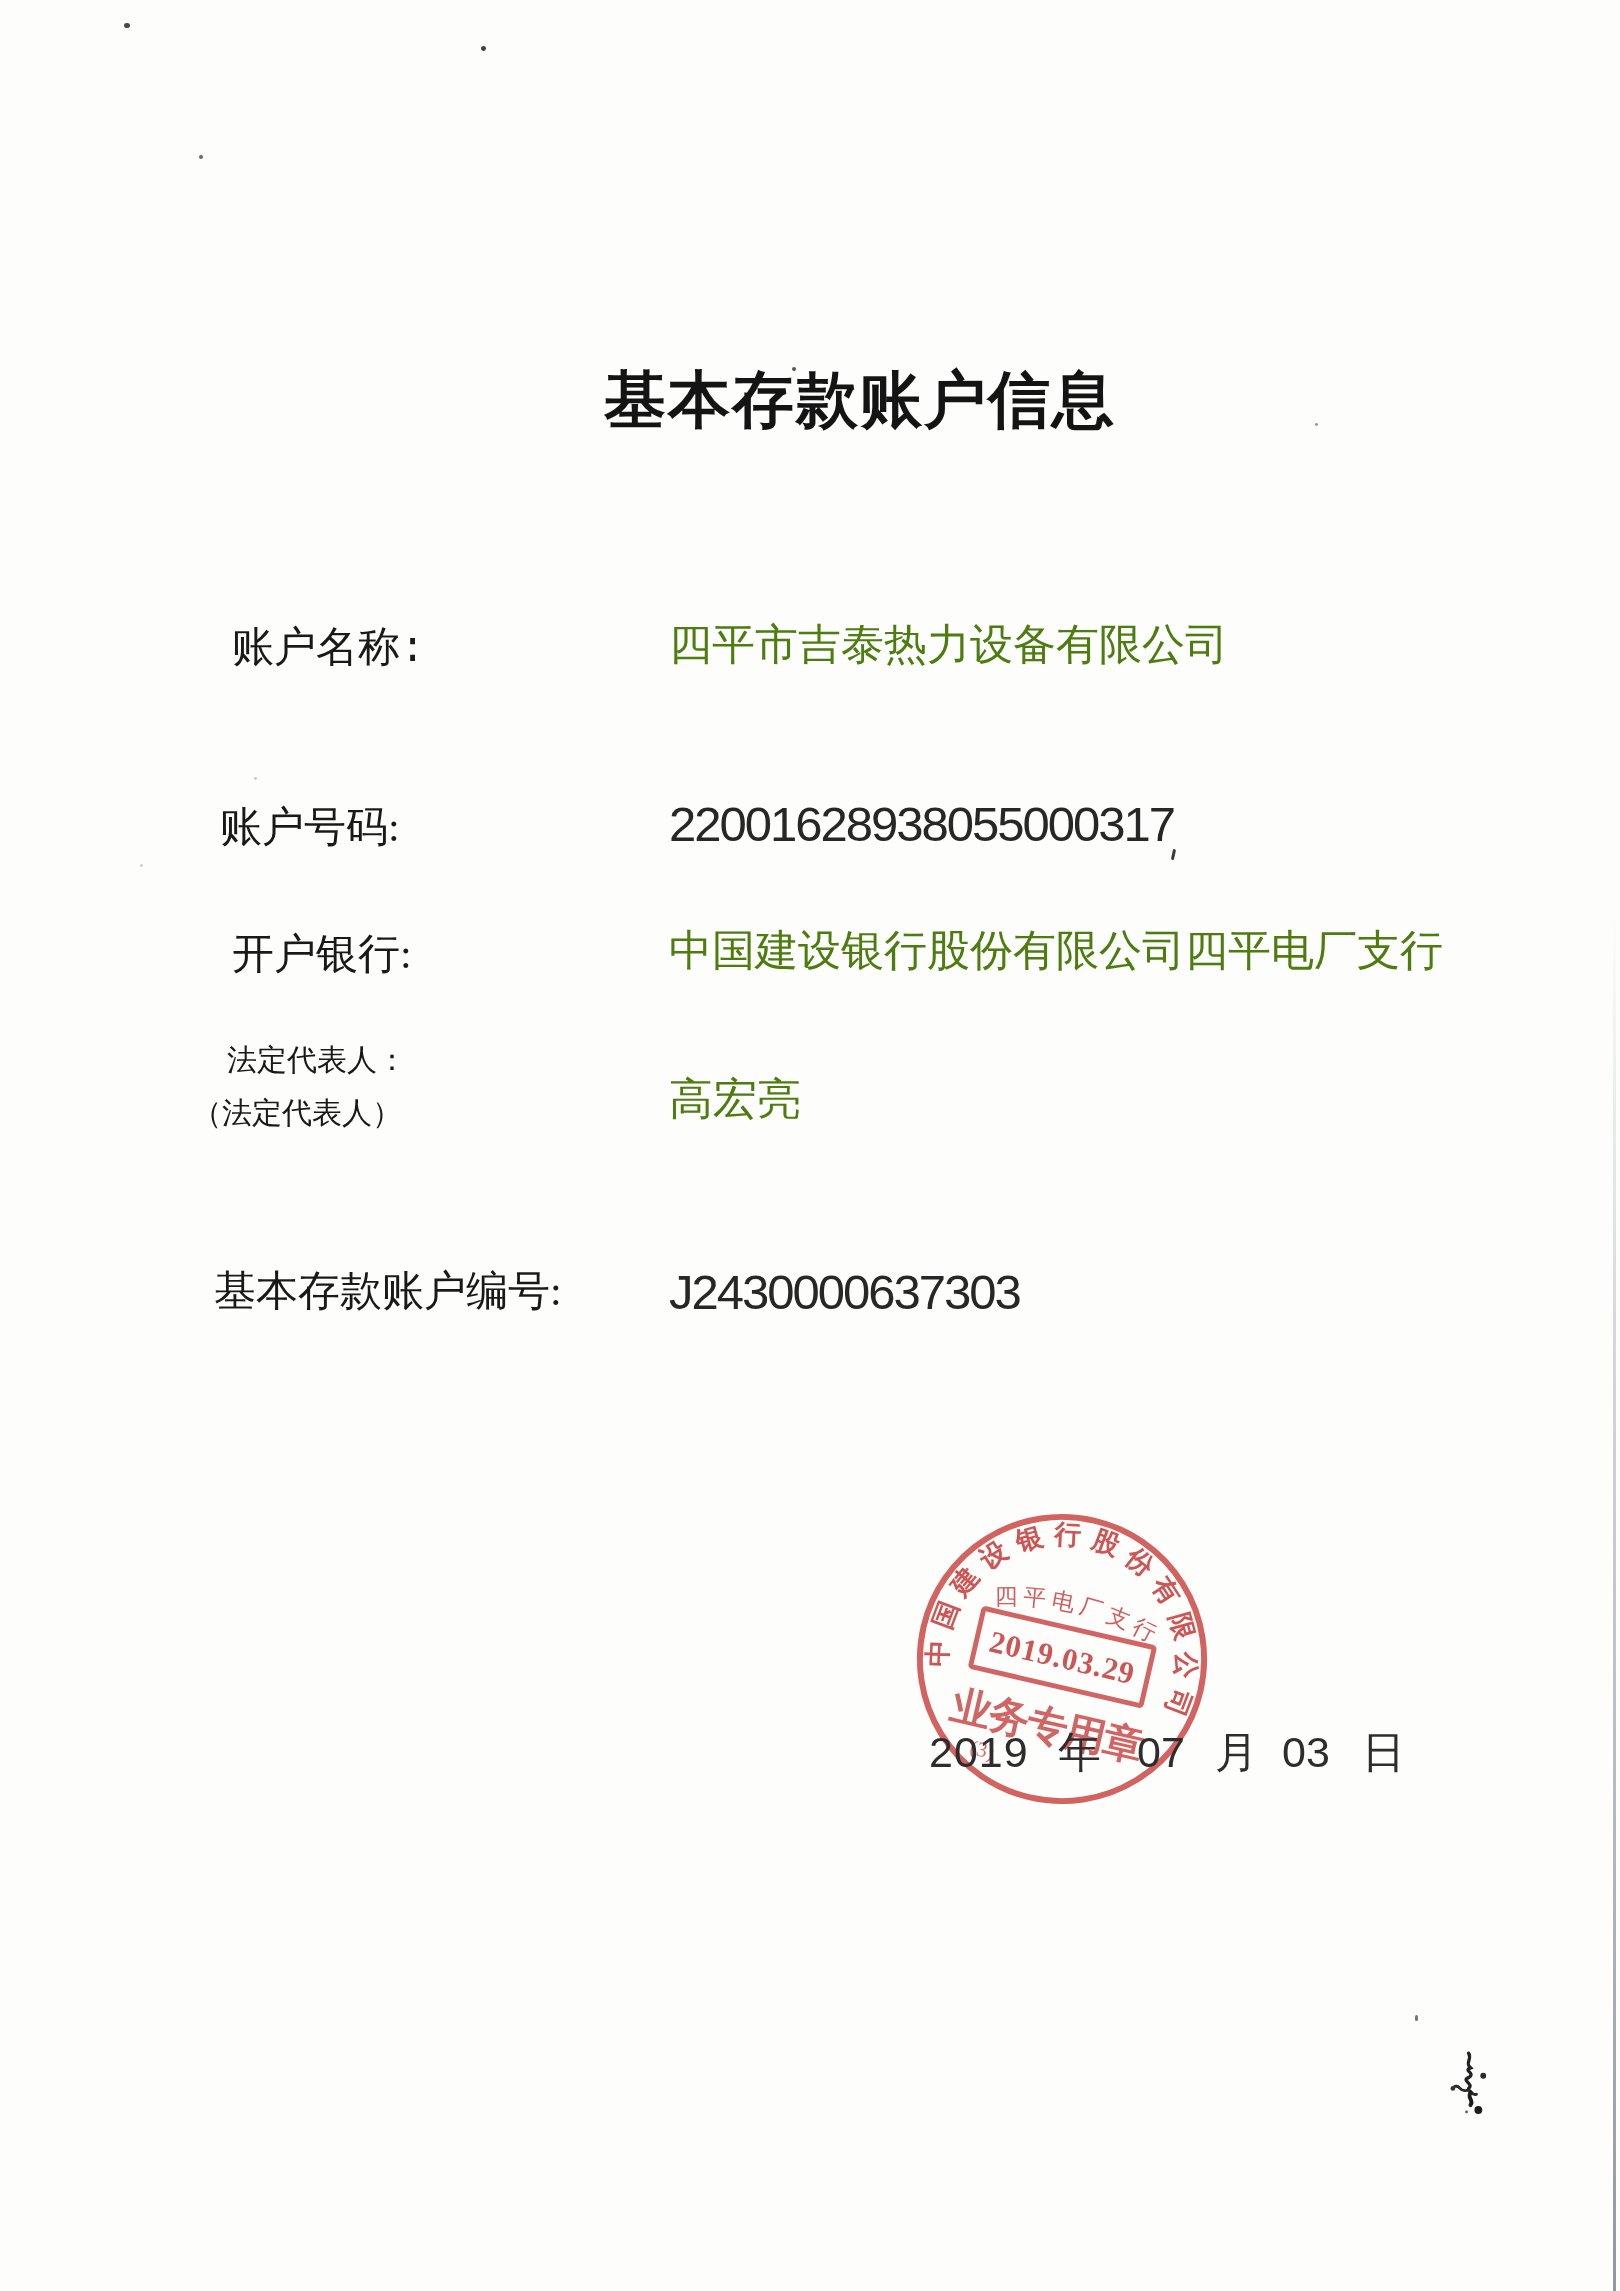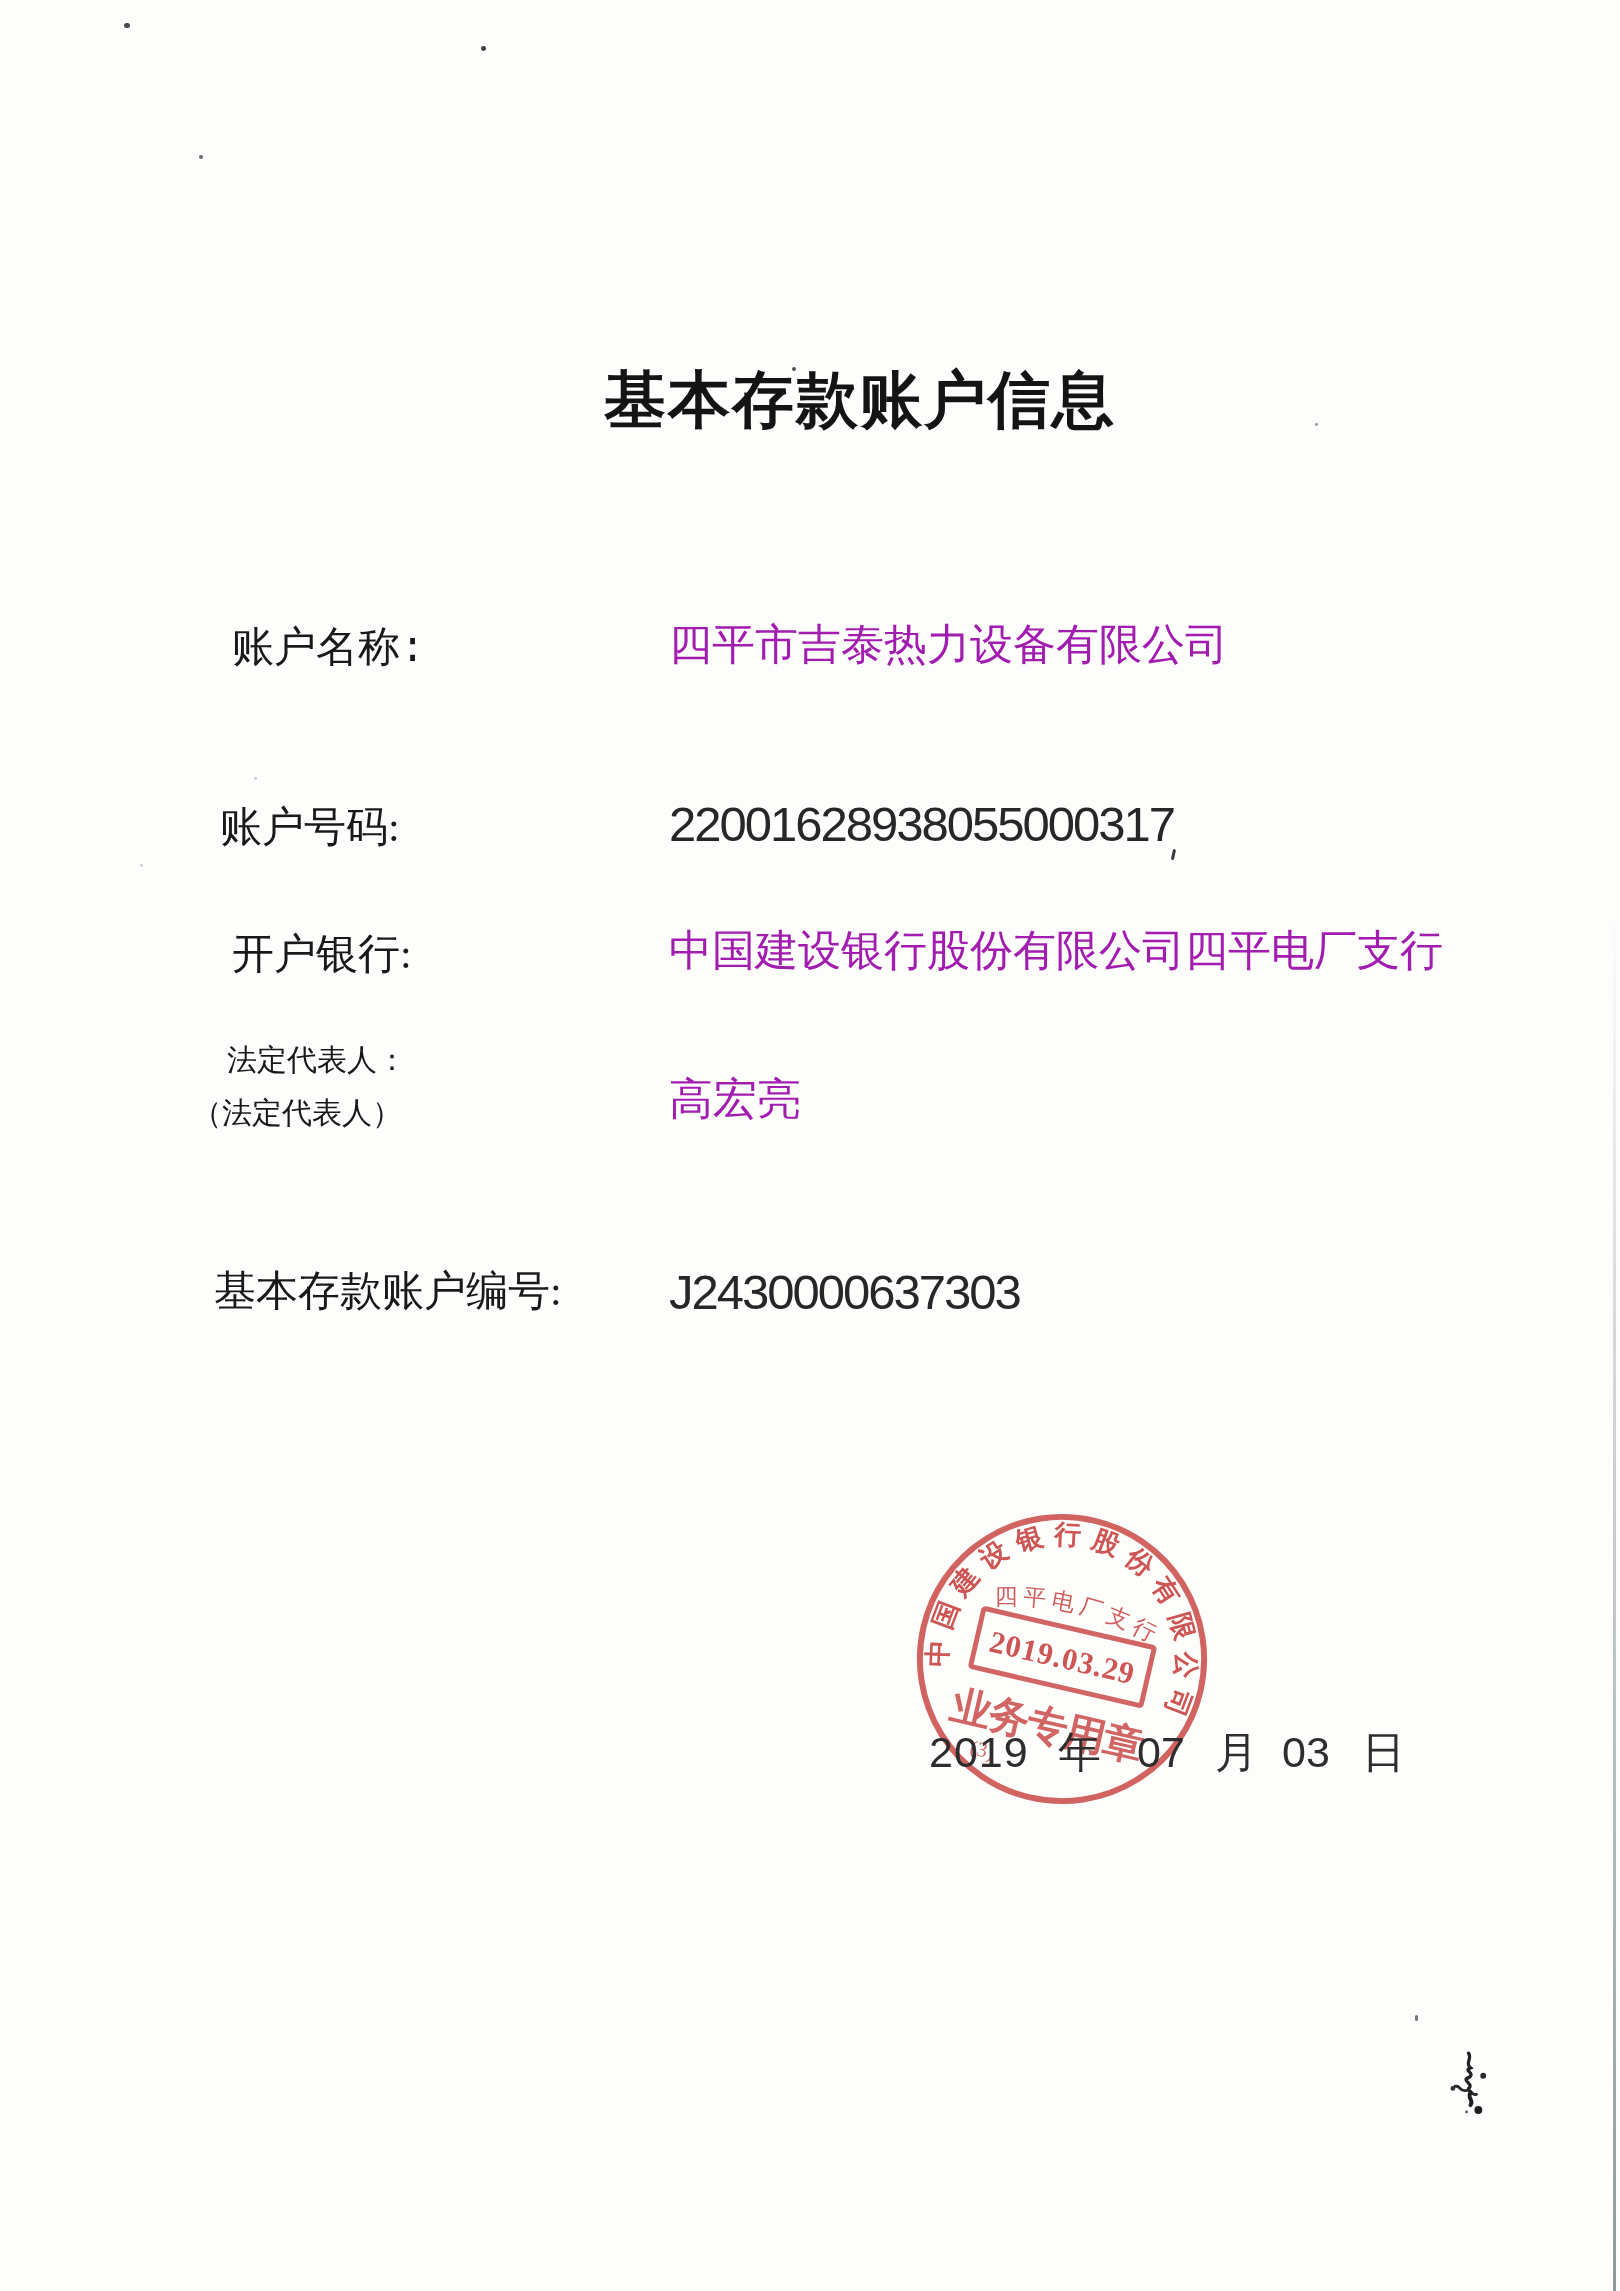--- a/index.html
+++ b/index.html
@@ -15,7 +15,7 @@
     color:#141414;white-space:nowrap;
   }
   .label{position:absolute;font-size:42px;line-height:1.1;white-space:nowrap;color:#191919;}
-  .value{position:absolute;left:669px;font-size:43px;line-height:1.1;white-space:nowrap;color:#a21caf;}
+  .value{position:absolute;left:669px;font-size:43px;line-height:1.1;white-space:nowrap;color:#4d7c0f;}
   .value.num{
     font-family:"Liberation Sans","DejaVu Sans",sans-serif;
     font-size:49px;letter-spacing:-2px;color:#272727;

